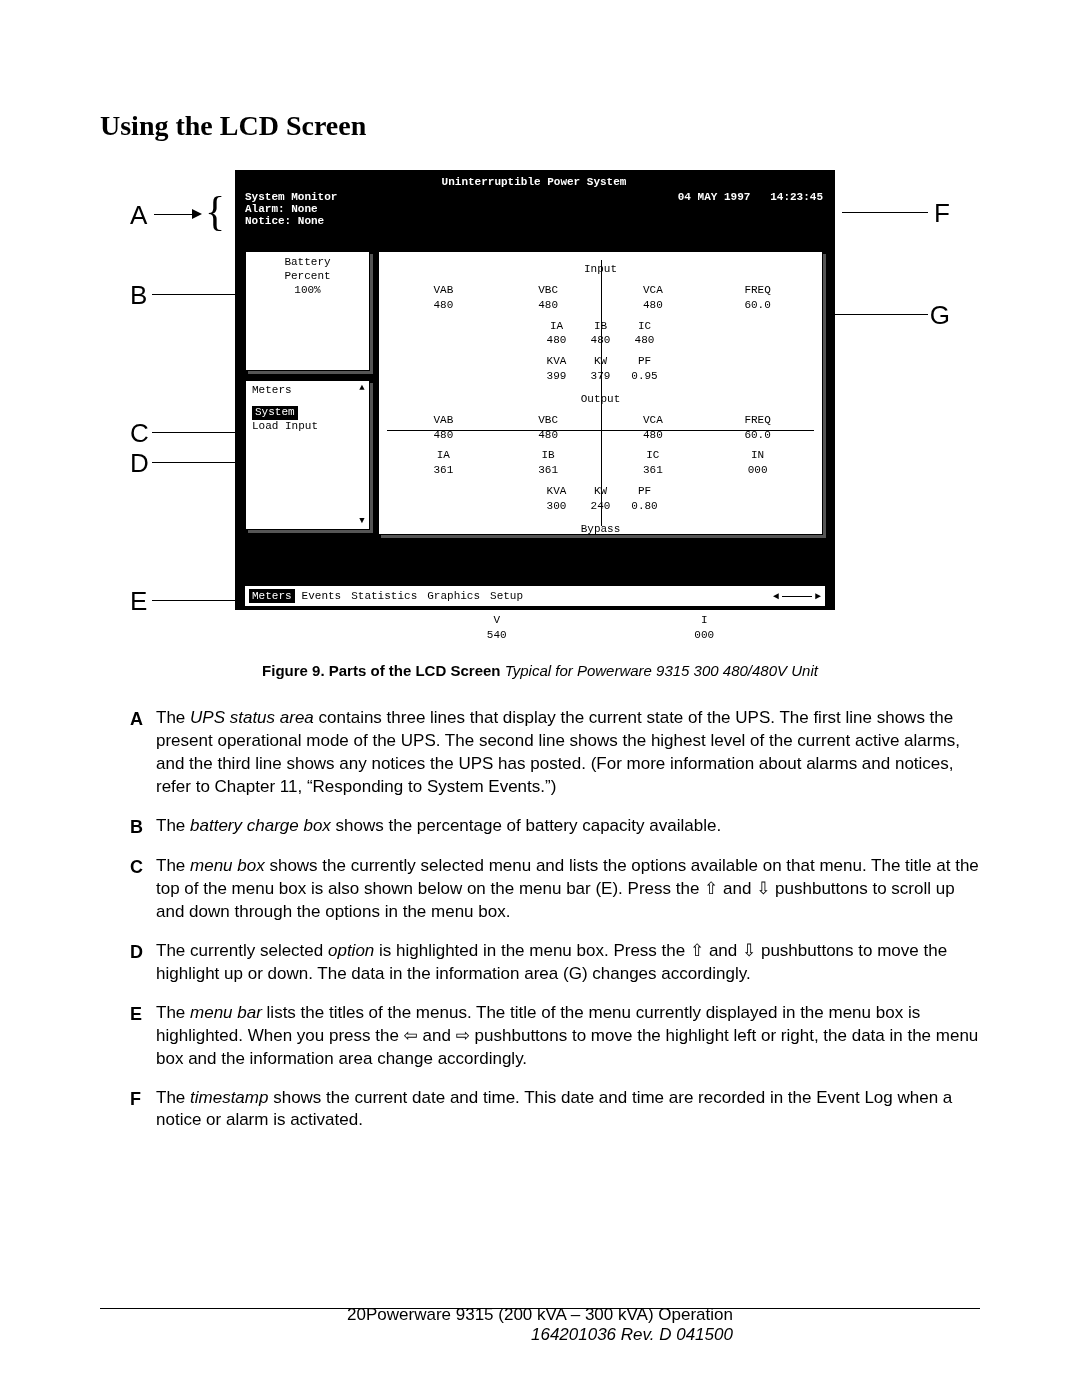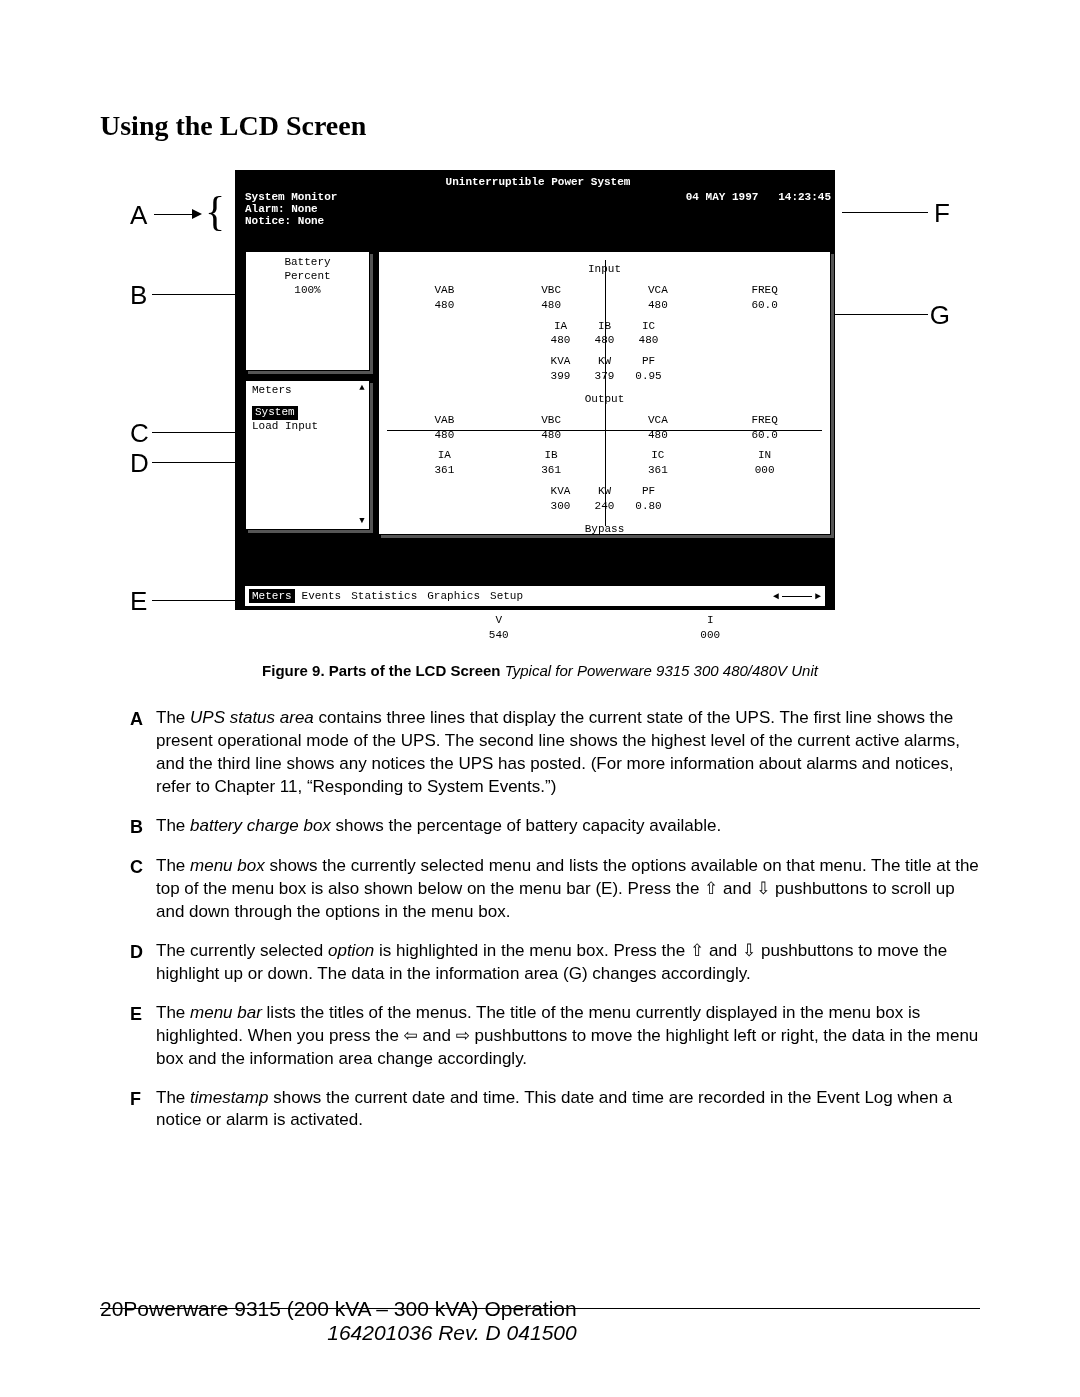--- a/index.html
+++ b/index.html
@@ -75,7 +75,7 @@
     color: #fff;
     font-family: "Courier New", monospace;
     font-size: 11px;
-    padding: 6px 4px 0 10px;
+    padding: 6px 12px 0 10px;
   }
   .lcd-title {
     text-align: center;

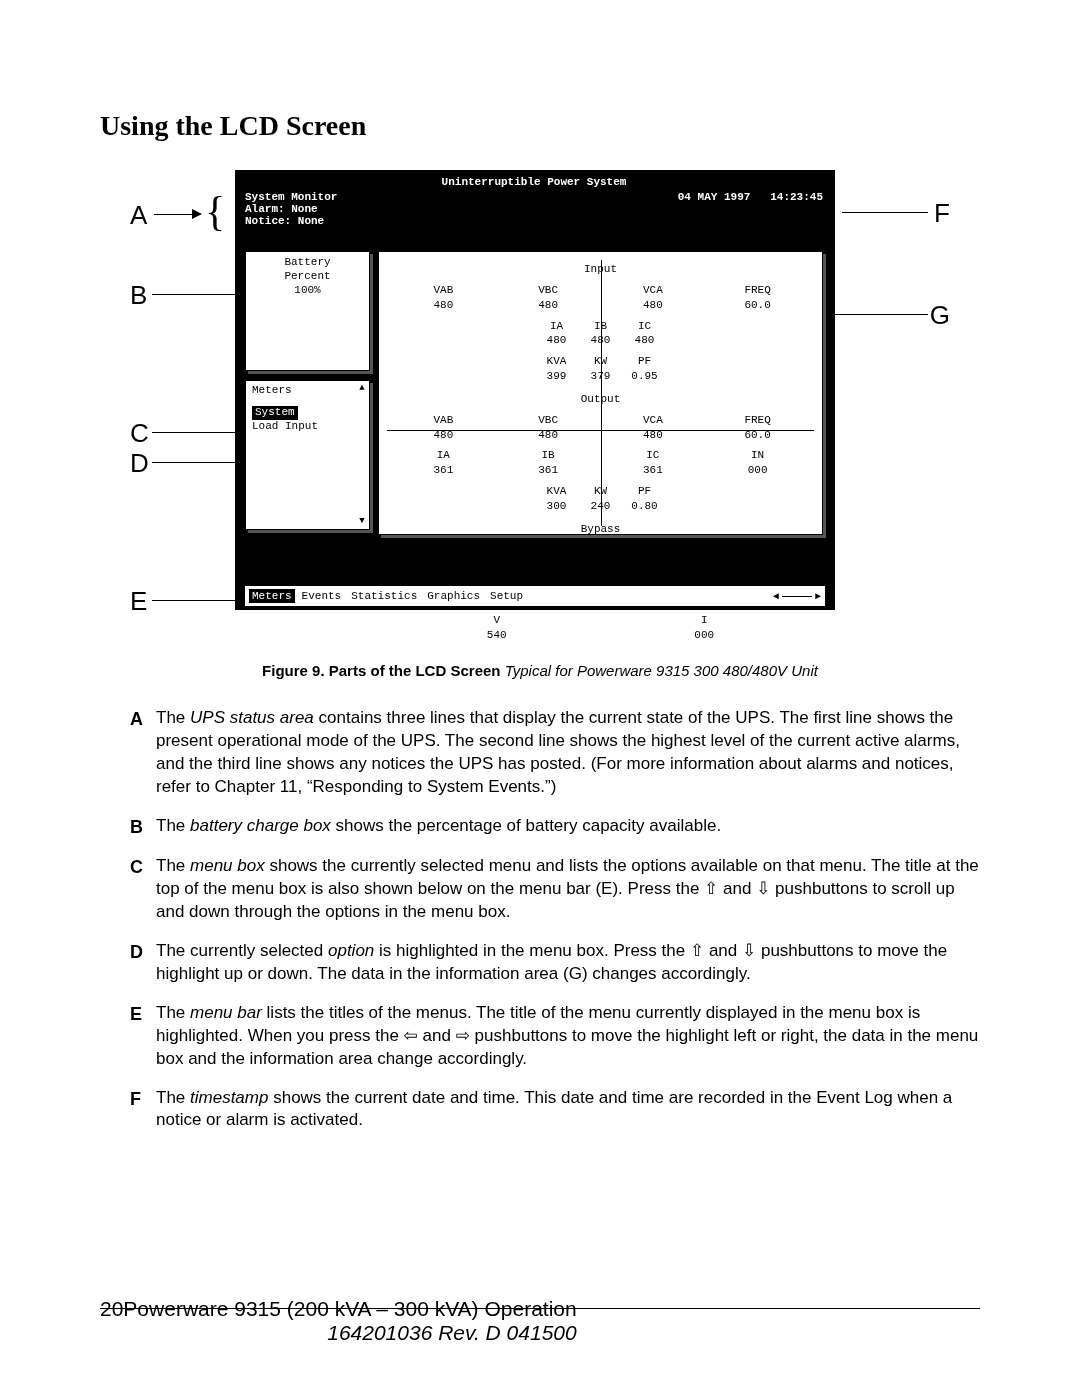--- a/index.html
+++ b/index.html
@@ -221,8 +221,8 @@
     left: 100px;
     right: 100px;
     display: flex;
-    justify-content: flex-start;
-    font-size: 21px;
+    justify-content: center;
+    font-size: 17px;
   }
   .footer .right {
     text-align: right;

